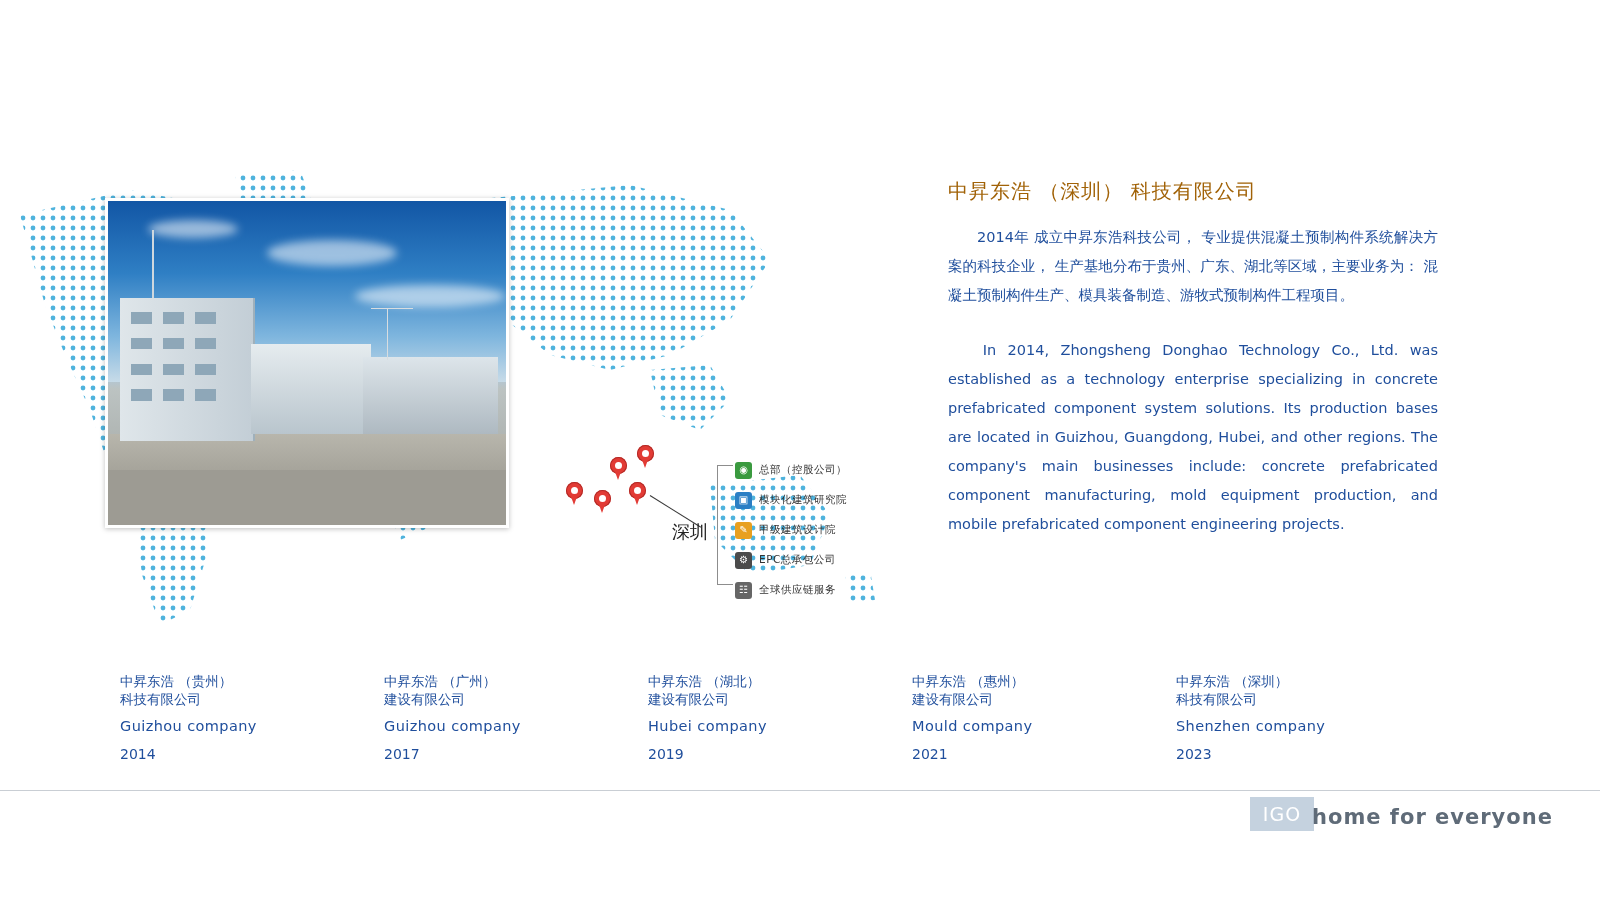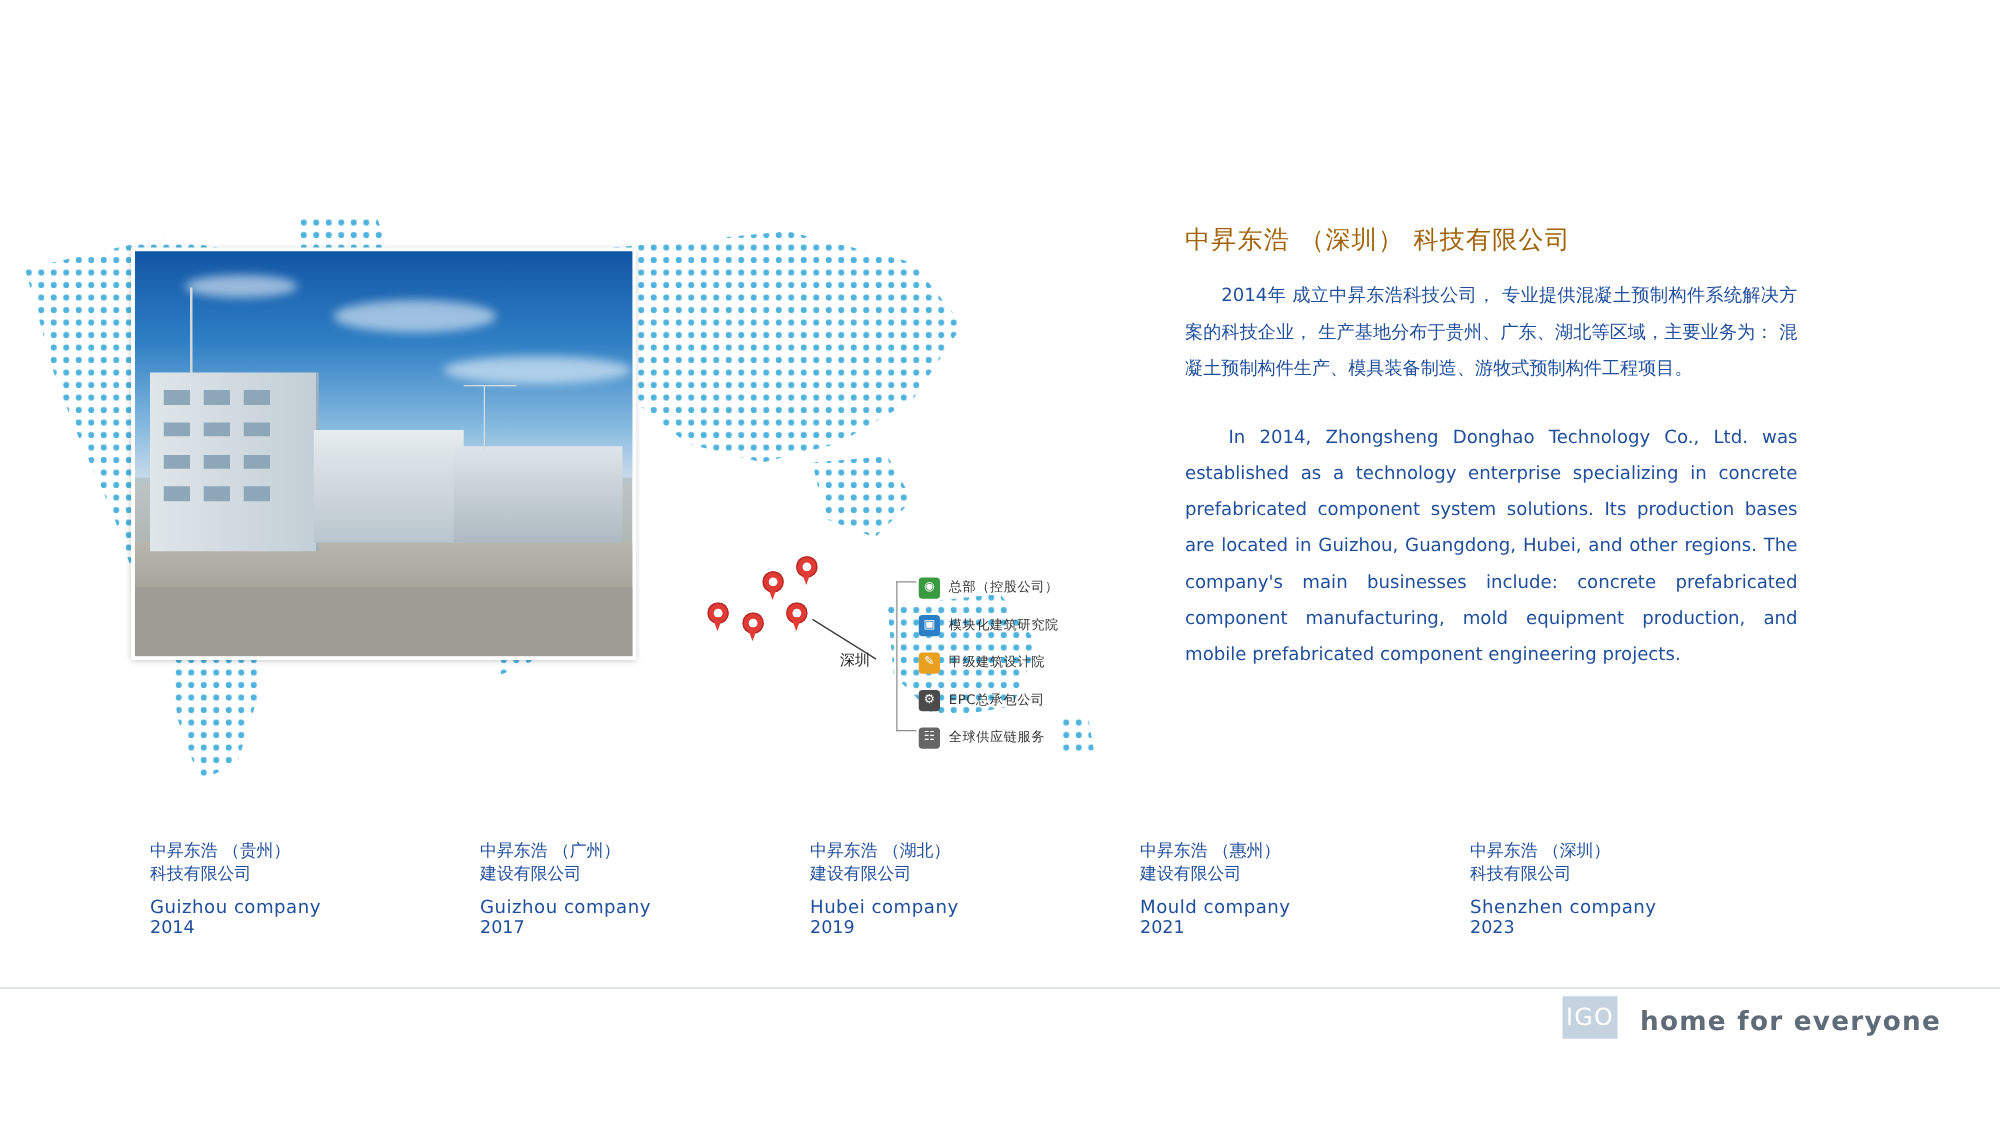--- a/index.html
+++ b/index.html
@@ -110,7 +110,7 @@
   .callout-label {
     position:absolute;
     left: 672px; top: 380px;
-    font-size: 12px; color:#222;
+    font-size: 18px; color:#222;
     font-family: "DejaVu Sans", sans-serif;
   }
 

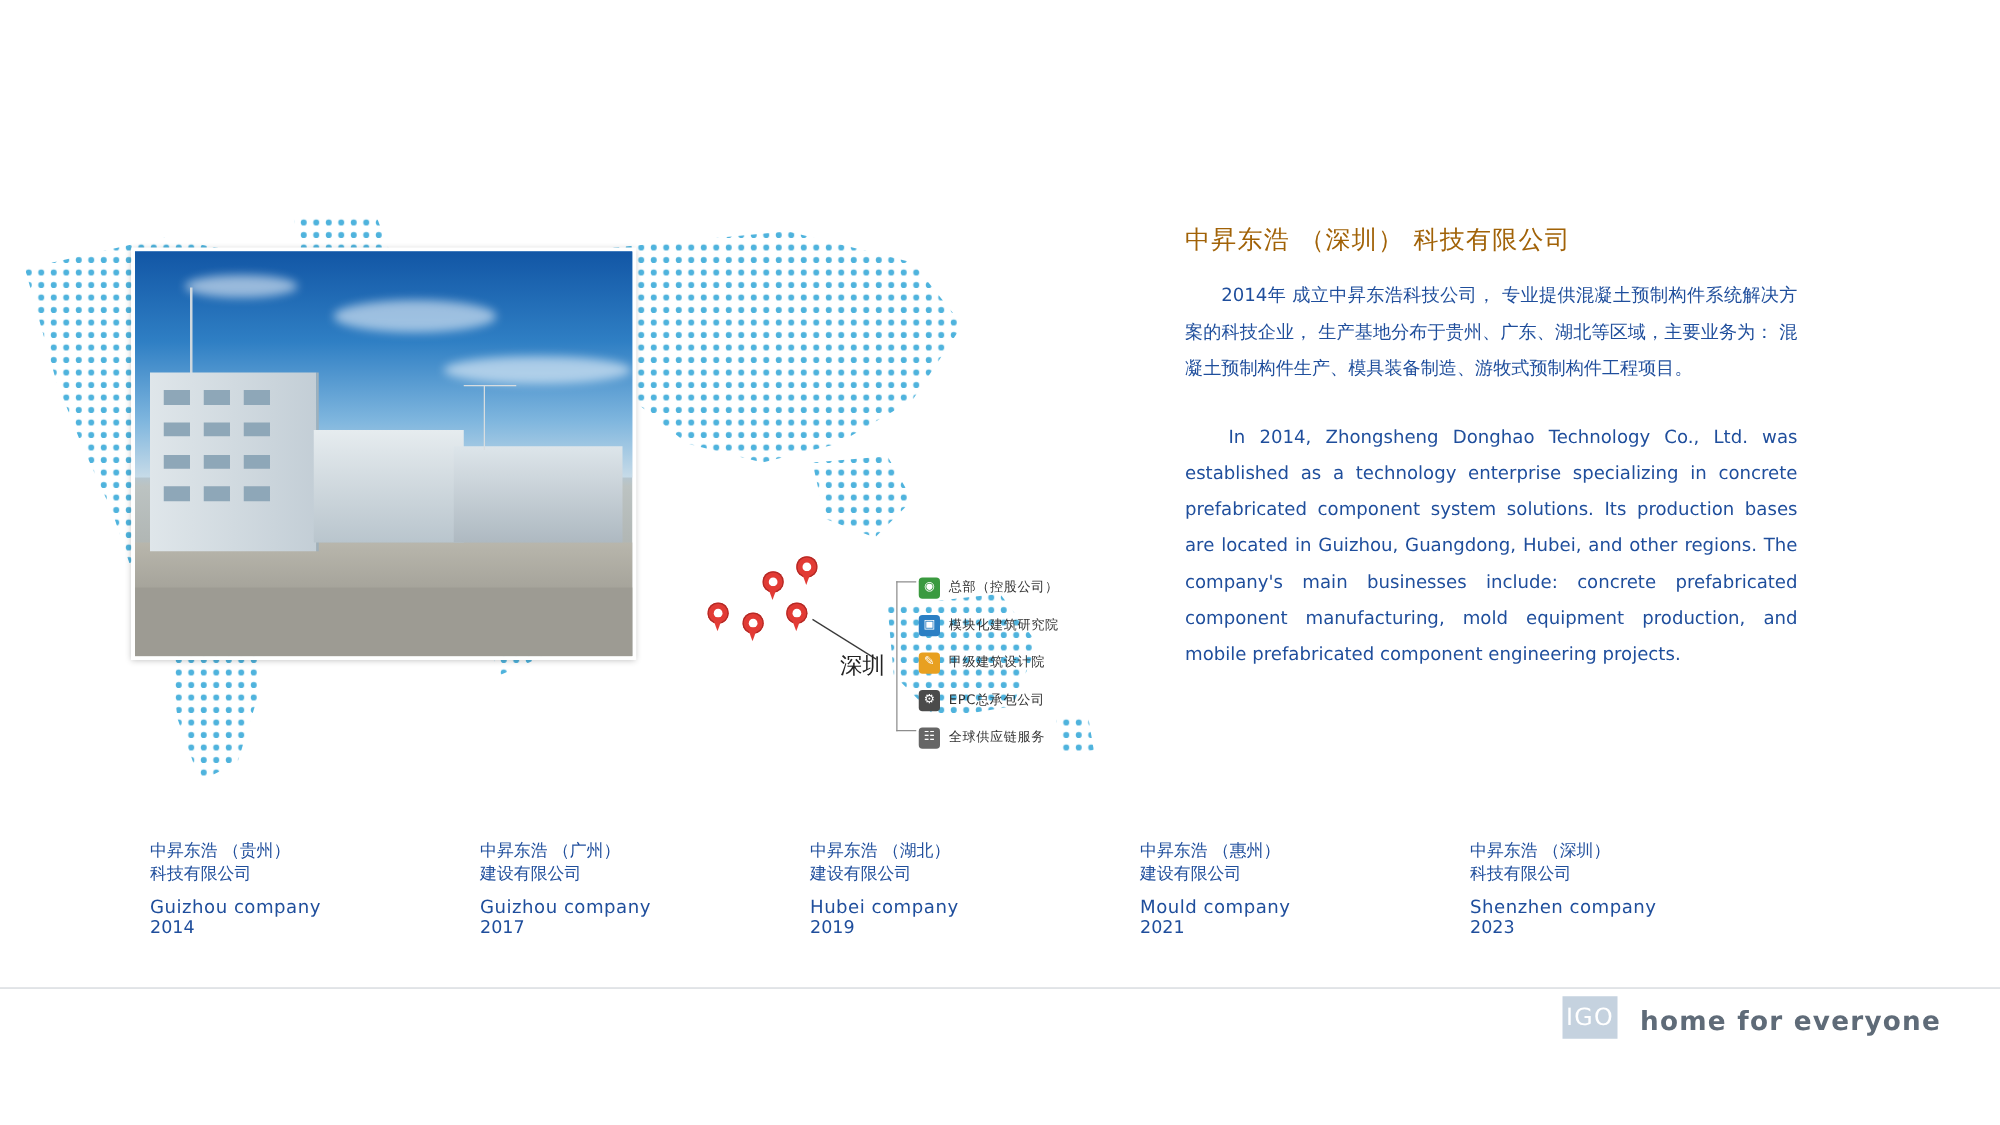--- a/index.html
+++ b/index.html
@@ -194,7 +194,7 @@
   }
   .tl-cn { font-size: 13.5px; line-height: 1.35; }
   .tl-en { font-size: 14.5px; margin-top: 10px; letter-spacing:.4px; }
-  .tl-year { font-size: 14px; }
+  .tl-year { font-size: 14px; margin-top: 12px; }
 
   
   .footer-rule {

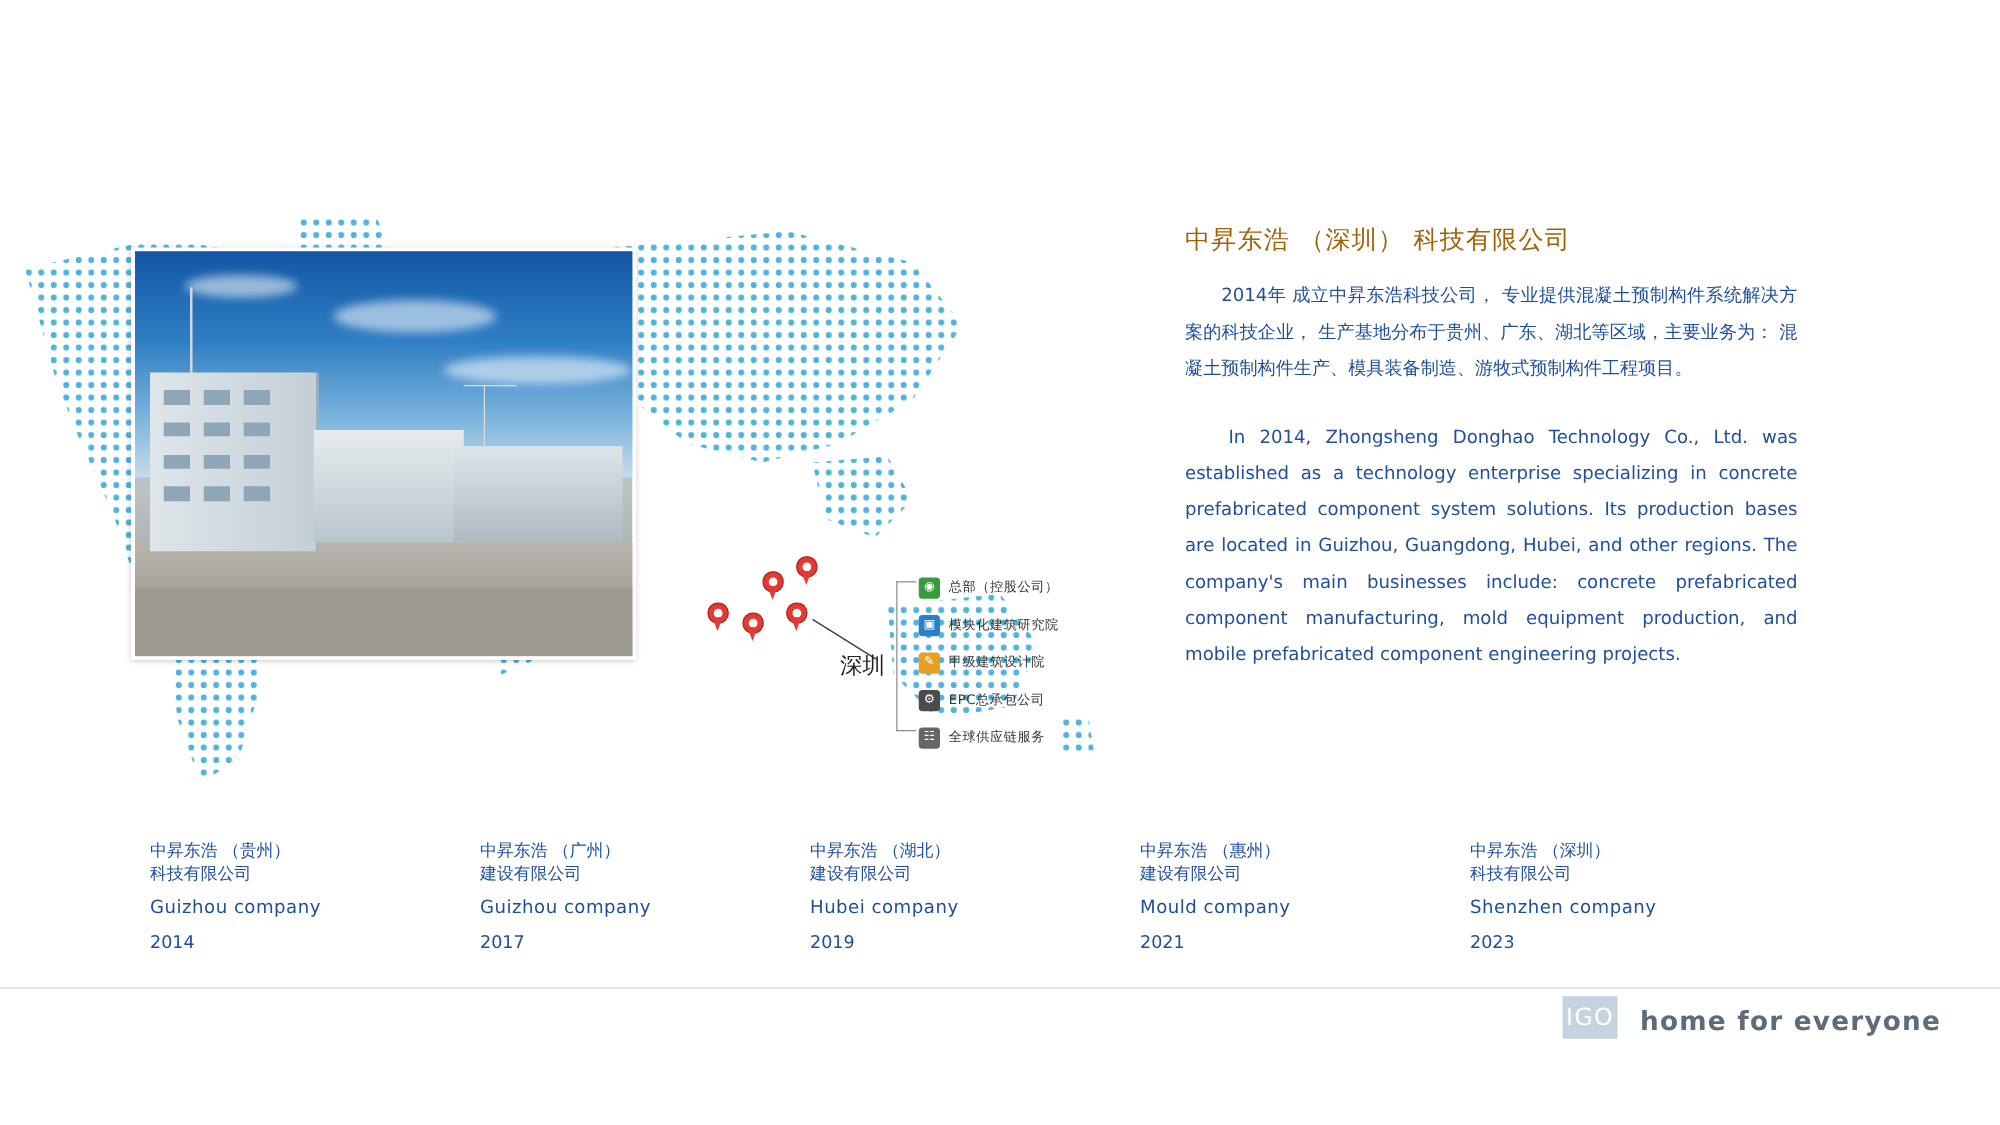--- a/index.html
+++ b/index.html
@@ -212,7 +212,7 @@
   .logo-box {
     position:absolute;
     left: 1250px; top: 797px;
-    width: 44px; height: 34px;
+    width: 64px; height: 34px;
     background: #c5d2df;
     display:flex; align-items:center; justify-content:center;
     color:#ffffff; font-size:19px; letter-spacing:1px;

